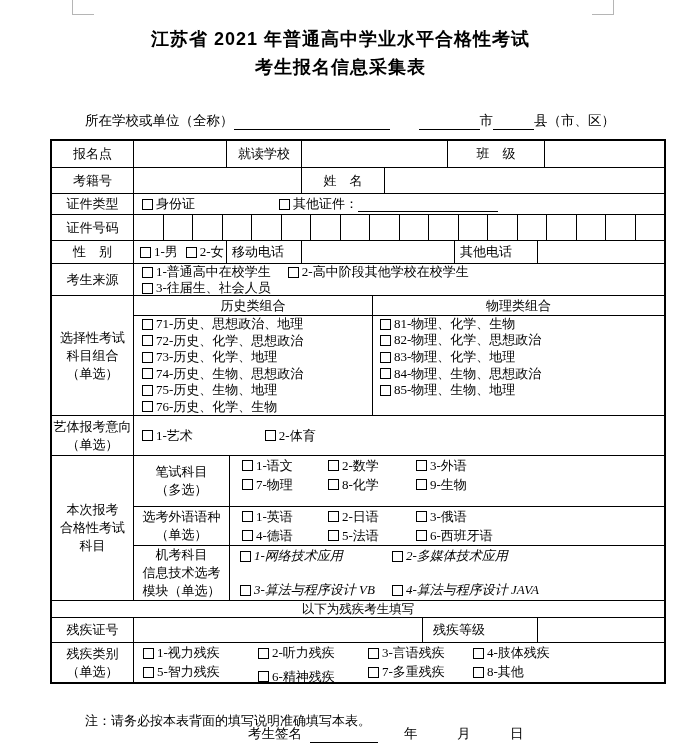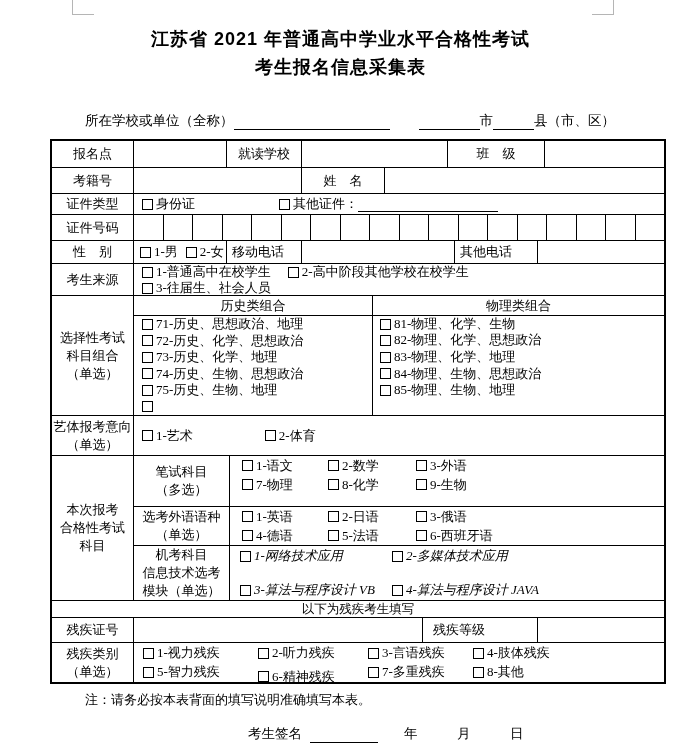--- a/index.html
+++ b/index.html
@@ -192,6 +192,7 @@
             <div class="optline" style="height:16.5px;">
                 <span class="opt">
                   <span class="cb"></span>
+                  <span>76-历史、化学、生物</span>
                 </span>
               </div>
           </div>

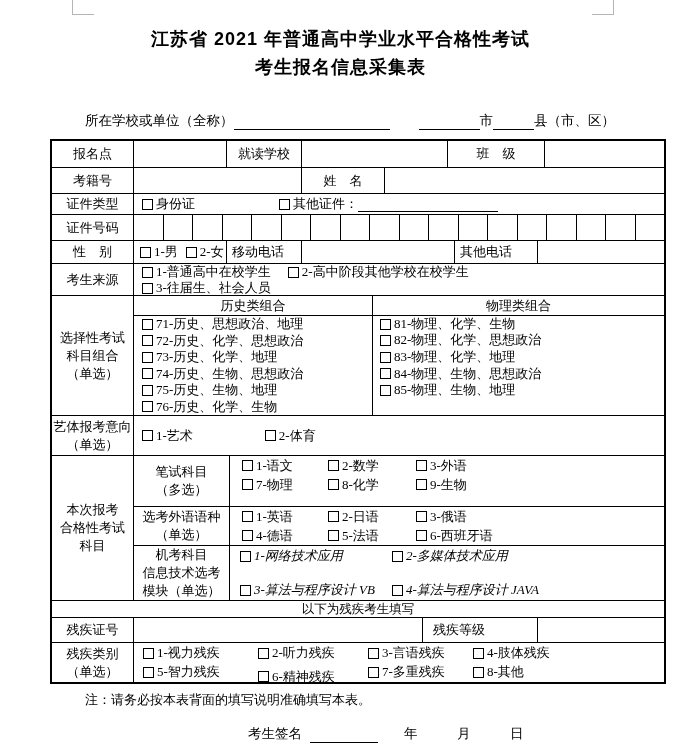--- a/index.html
+++ b/index.html
@@ -30,7 +30,7 @@
   .subcol{display:flex;flex-direction:column;flex:1;}
   .subrow{display:flex;border-top:1px solid #000;box-sizing:border-box;}
   .subcol > .subrow:first-child{border-top:none;}
-  .note{position:absolute;left:85px;top:691px;font-size:13px;}
+  .note{position:absolute;left:85px;top:712px;font-size:13px;}
   .sig{position:absolute;left:0;top:725px;width:681px;font-size:13.5px;}
   .sig span{position:absolute;white-space:nowrap;}
 </style>

